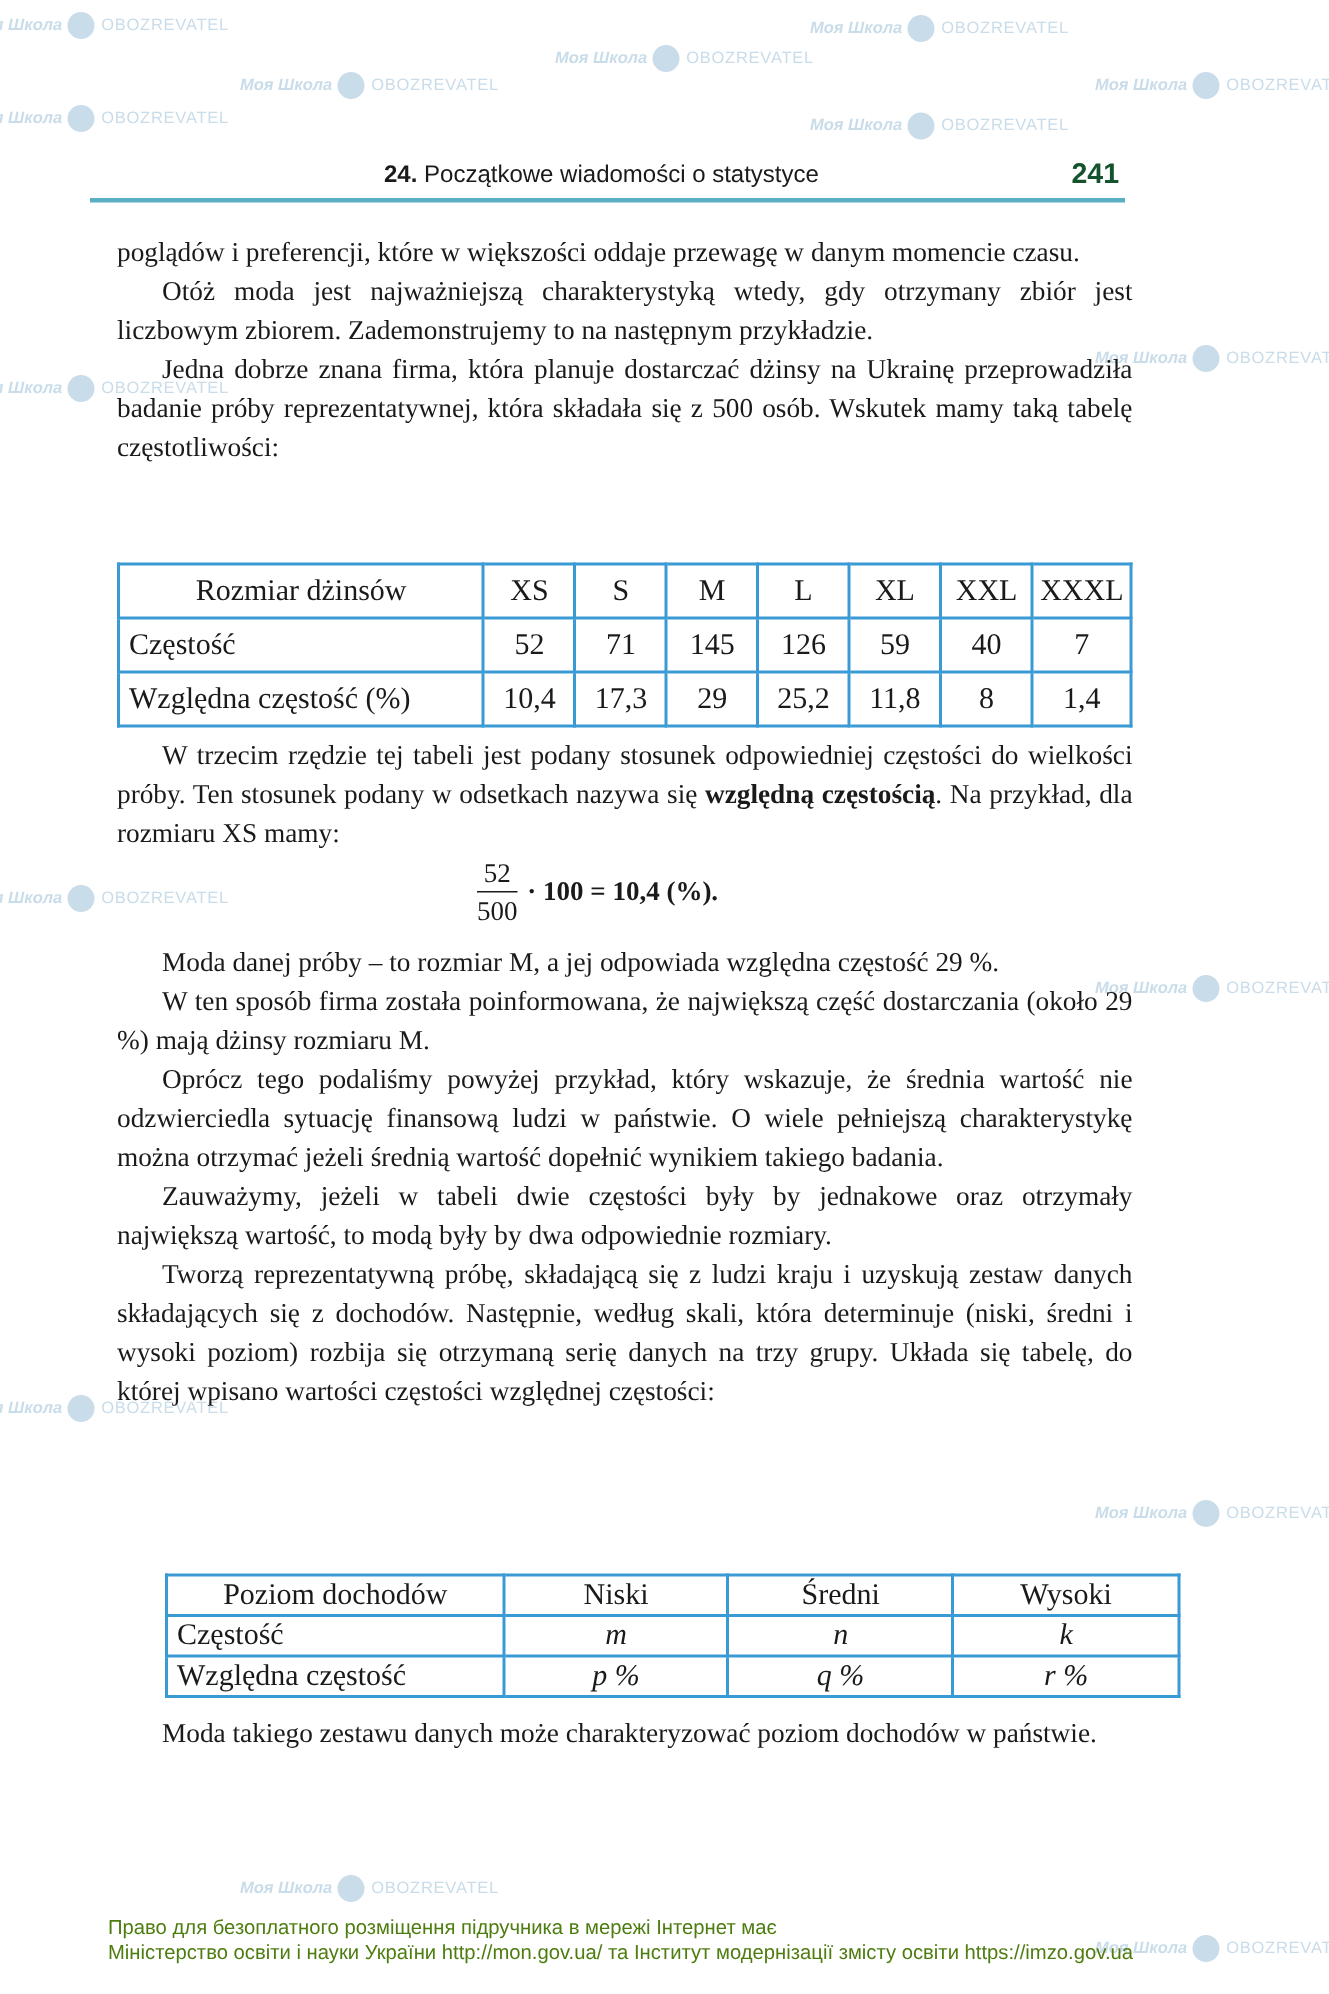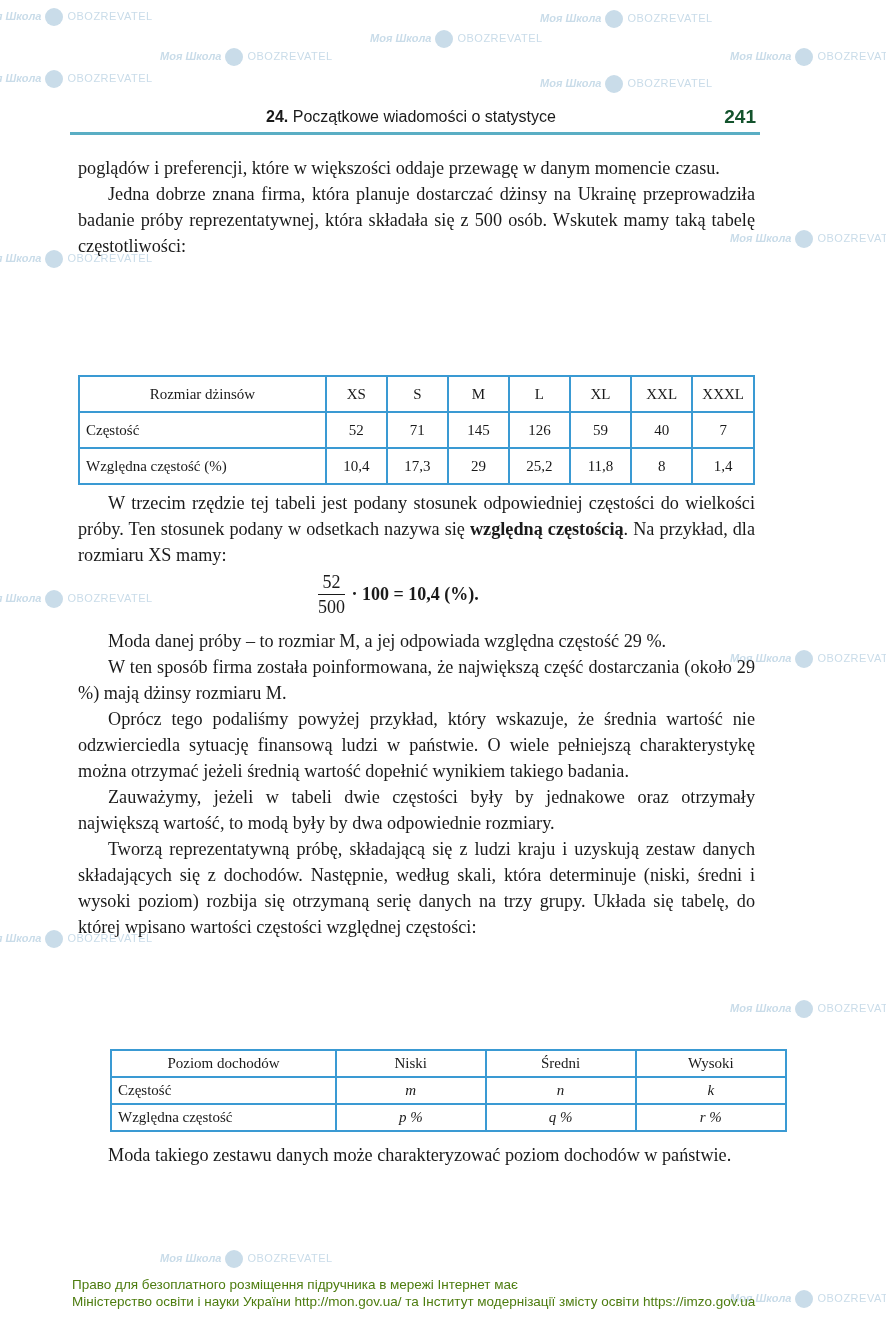--- a/index.html
+++ b/index.html
@@ -15,7 +15,7 @@
               background: #c9dce9; vertical-align: middle; margin: 0 4px; }
   .wm .ob { font-style: normal; font-weight: normal; letter-spacing: 0.5px; }
 
-  .header { position: absolute; left: 70px; top: 104px; width: 690px; height: 28px; text-align: center; }
+  .header { position: absolute; left: 60px; top: 104px; width: 690px; height: 28px; text-align: center; }
   .header .title { position: absolute; left: 196px; top: 4px; font-family: "Liberation Sans", sans-serif;
                    font-size: 16px; color: #1a1a1a; }
   .header .title b { font-weight: bold; }

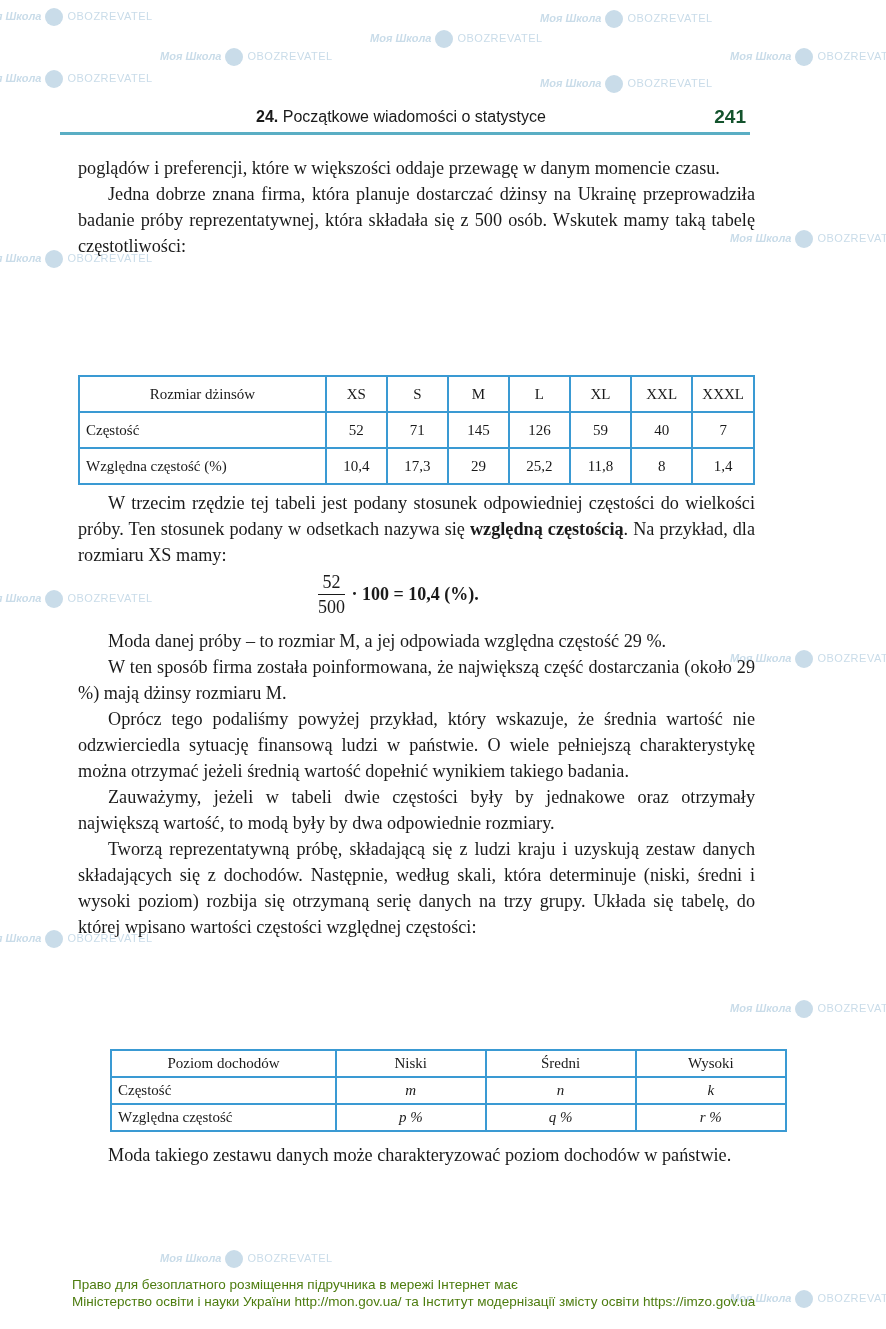--- a/index.html
+++ b/index.html
@@ -77,6 +77,7 @@
 
 <div class="text" style="top:155px">
   <p class="noind">poglądów i preferencji, które w większości oddaje przewagę w danym momencie czasu.</p>
+  <p>Otóż moda jest najważniejszą charakterystyką wtedy, gdy otrzymany zbiór jest liczbowym zbiorem. Zademonstrujemy to na następnym przykładzie.</p>
   <p>Jedna dobrze znana firma, która planuje dostarczać dżinsy na Ukrainę przeprowadziła badanie próby reprezentatywnej, która składała się z 500 osób. Wskutek mamy taką tabelę częstotliwości:</p>
 </div>
 

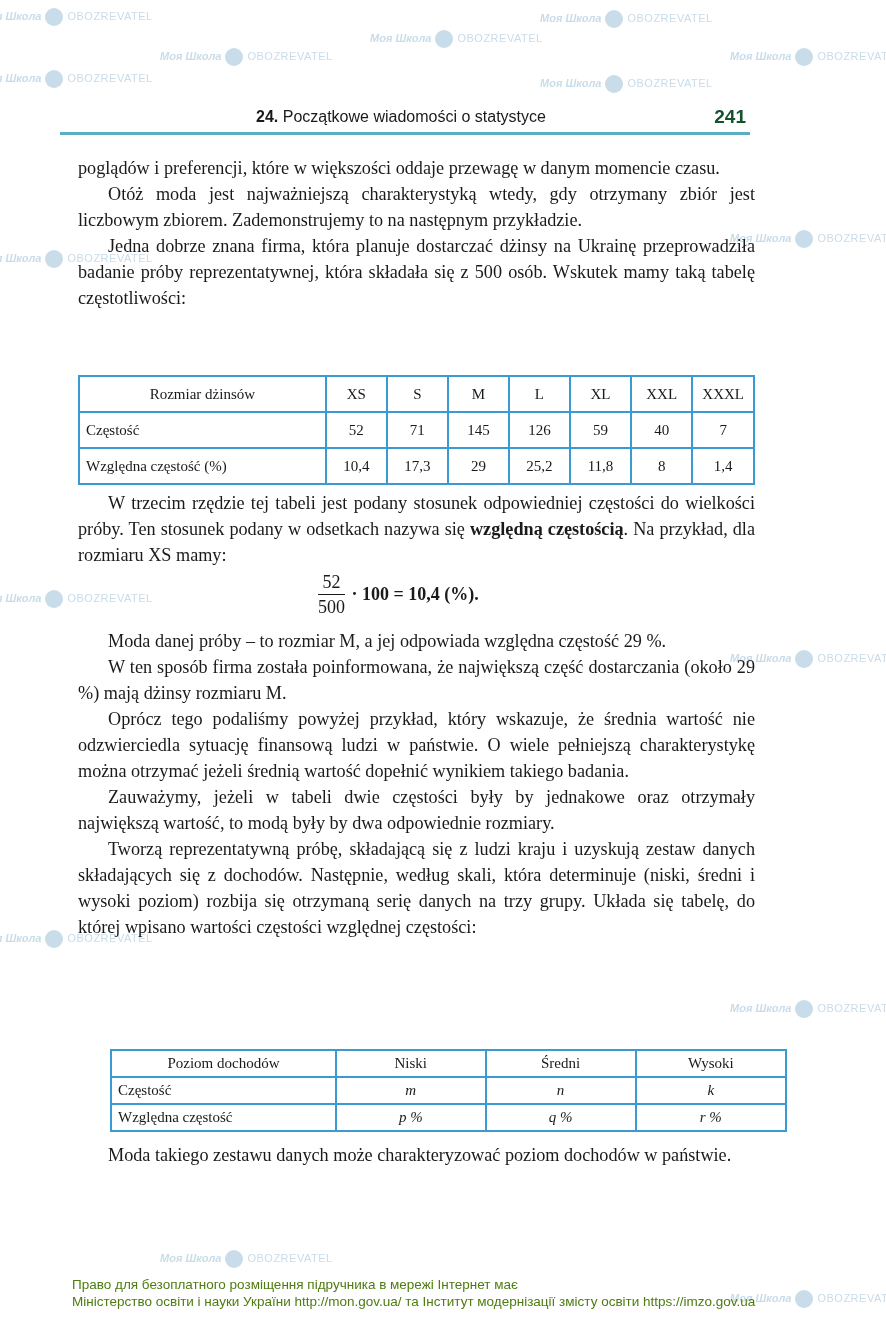--- a/index.html
+++ b/index.html
@@ -30,7 +30,7 @@
   .text b { font-weight: bold; }
 
   table.t { position: absolute; border-collapse: collapse; font-family: "Liberation Serif", serif;
-            font-size: 15px; }
+            font-size: 20px; }
   table.t td { border: 2px solid #3a9ad3; text-align: center; padding: 0 4px; }
   table.t td.lbl { text-align: left; padding-left: 6px; }
   table.t td.hdr { text-align: center; }

